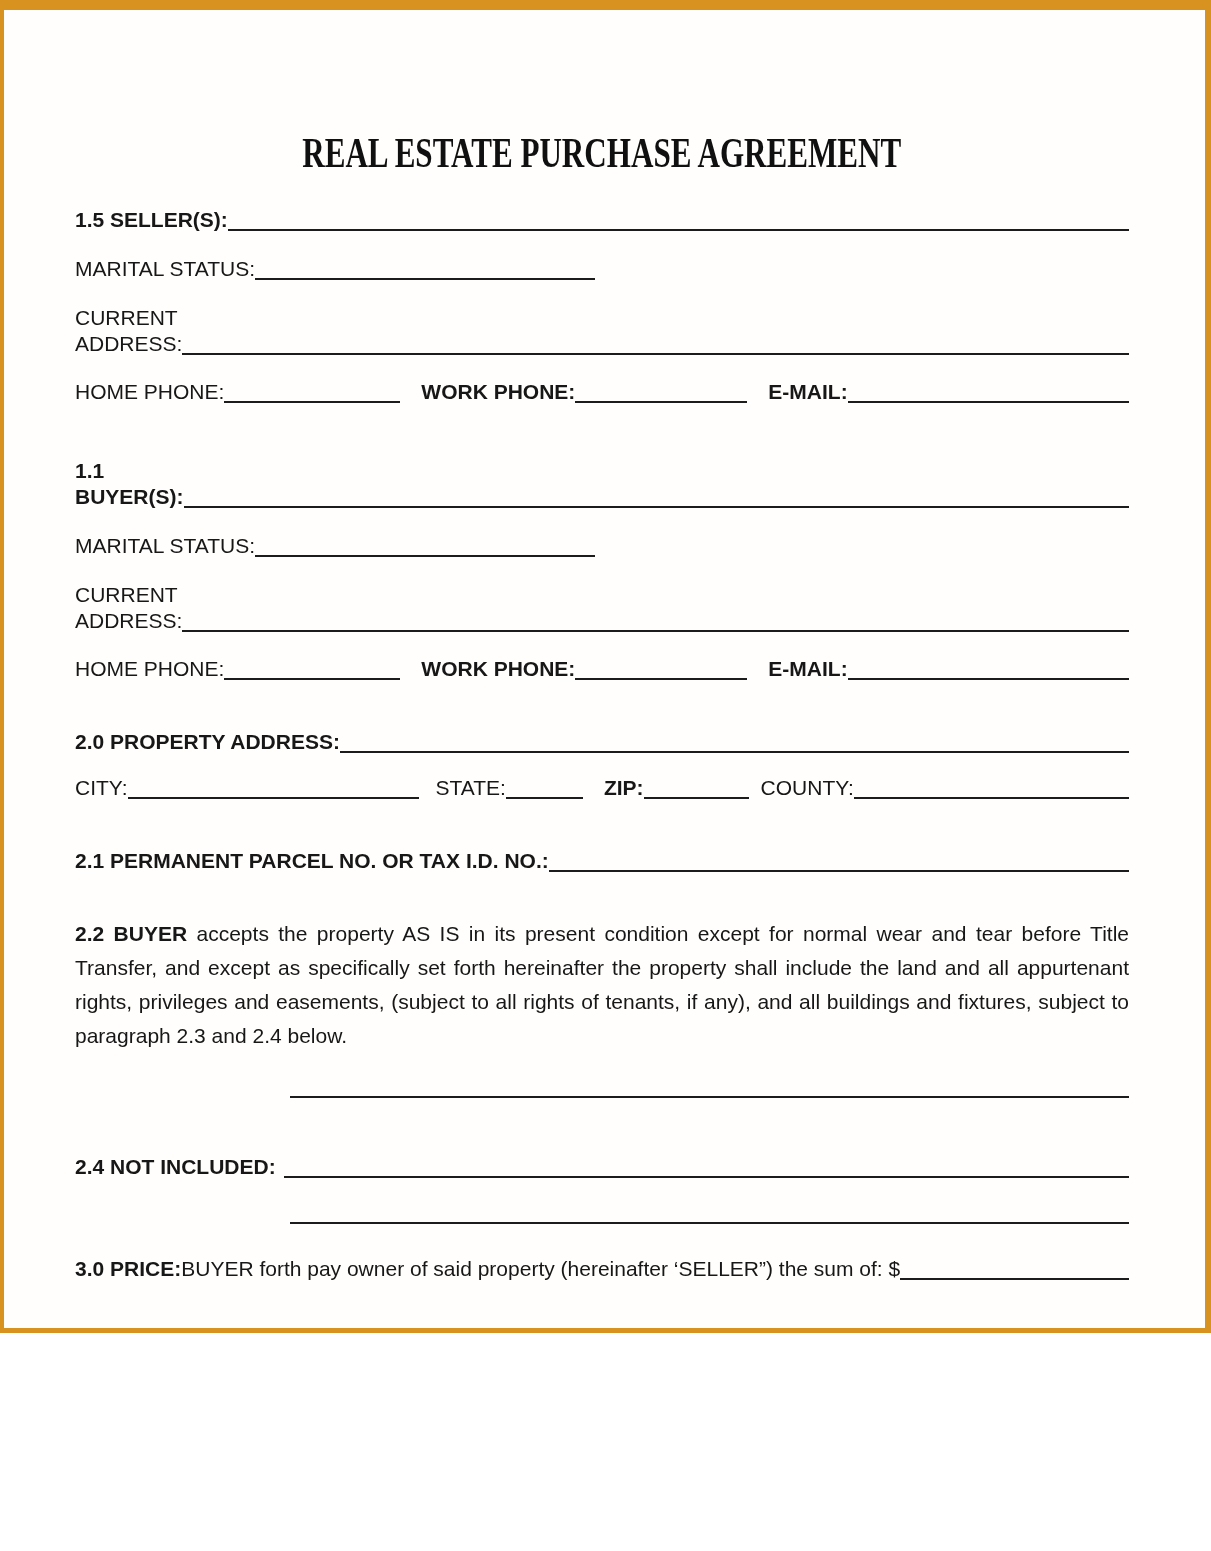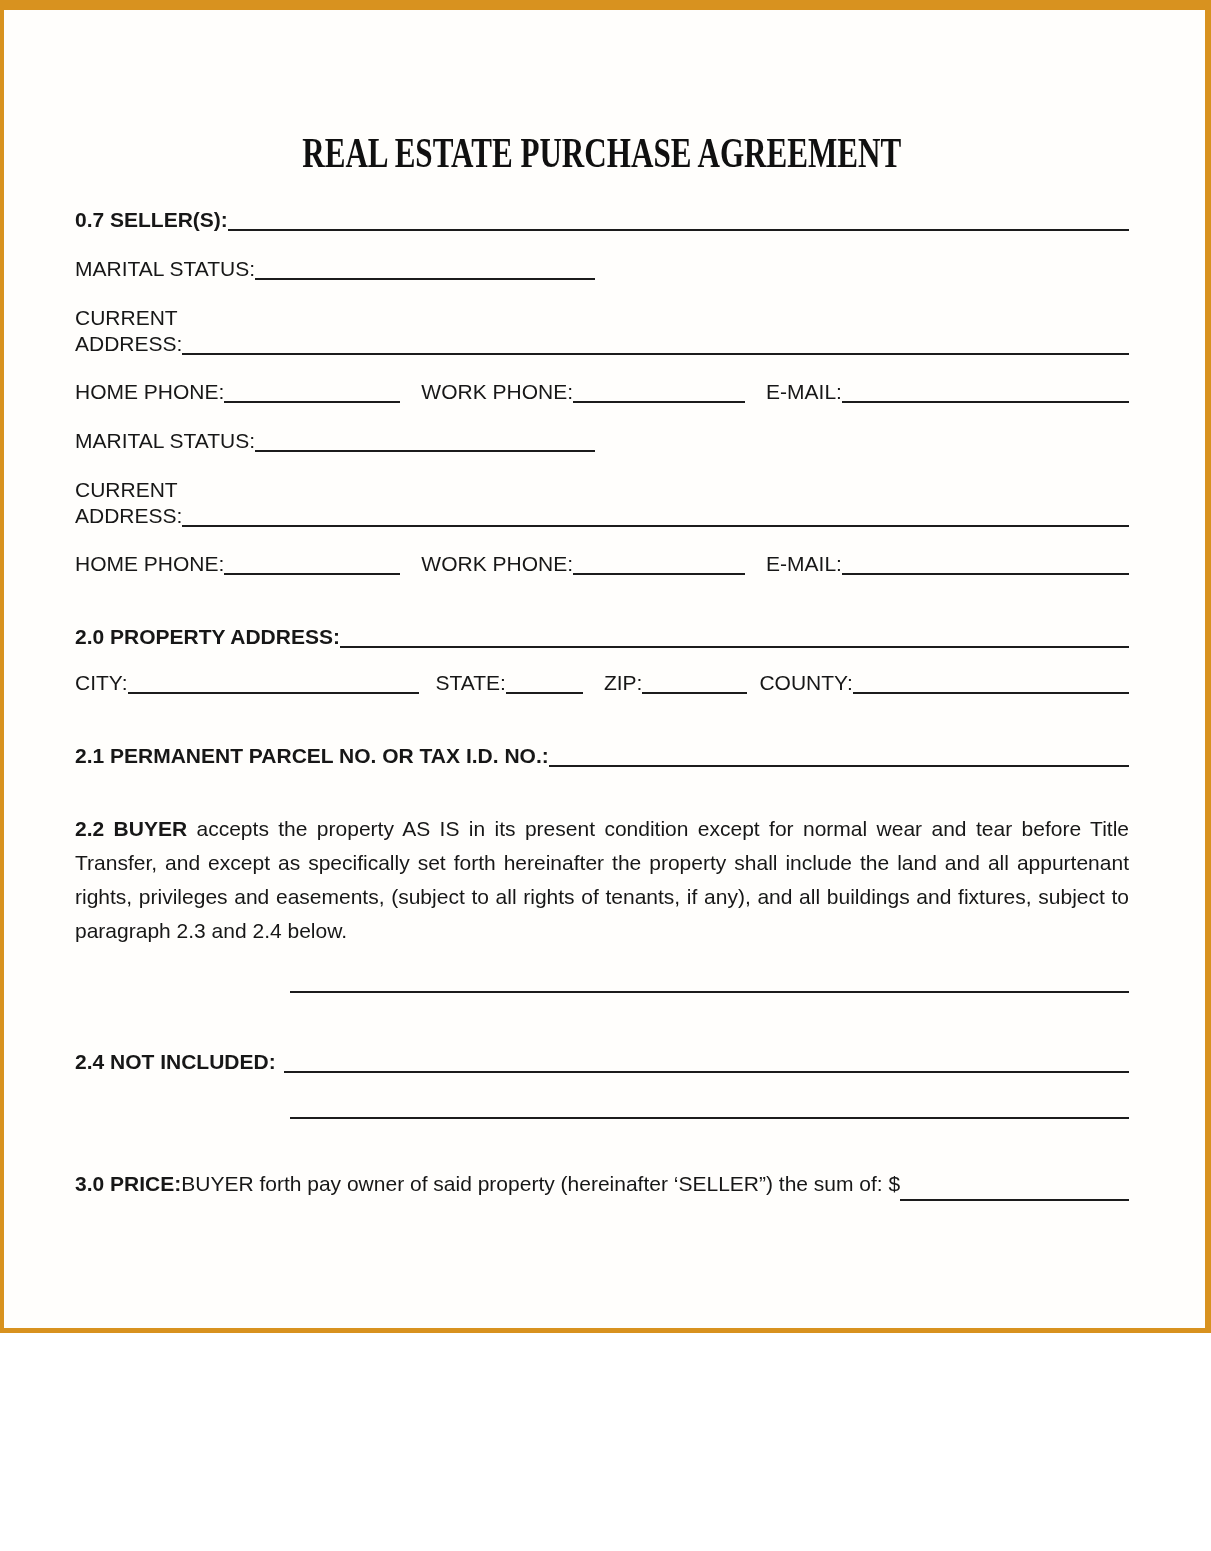--- a/index.html
+++ b/index.html
@@ -71,7 +71,7 @@
   </div>
 
   <div class="row m-seller">
-    <strong class="lbl">0.7 SELLER(S):</strong>
+    <strong class="lbl">1.5 SELLER(S):</strong>
     <span class="blank grow"></span>
   </div>
 

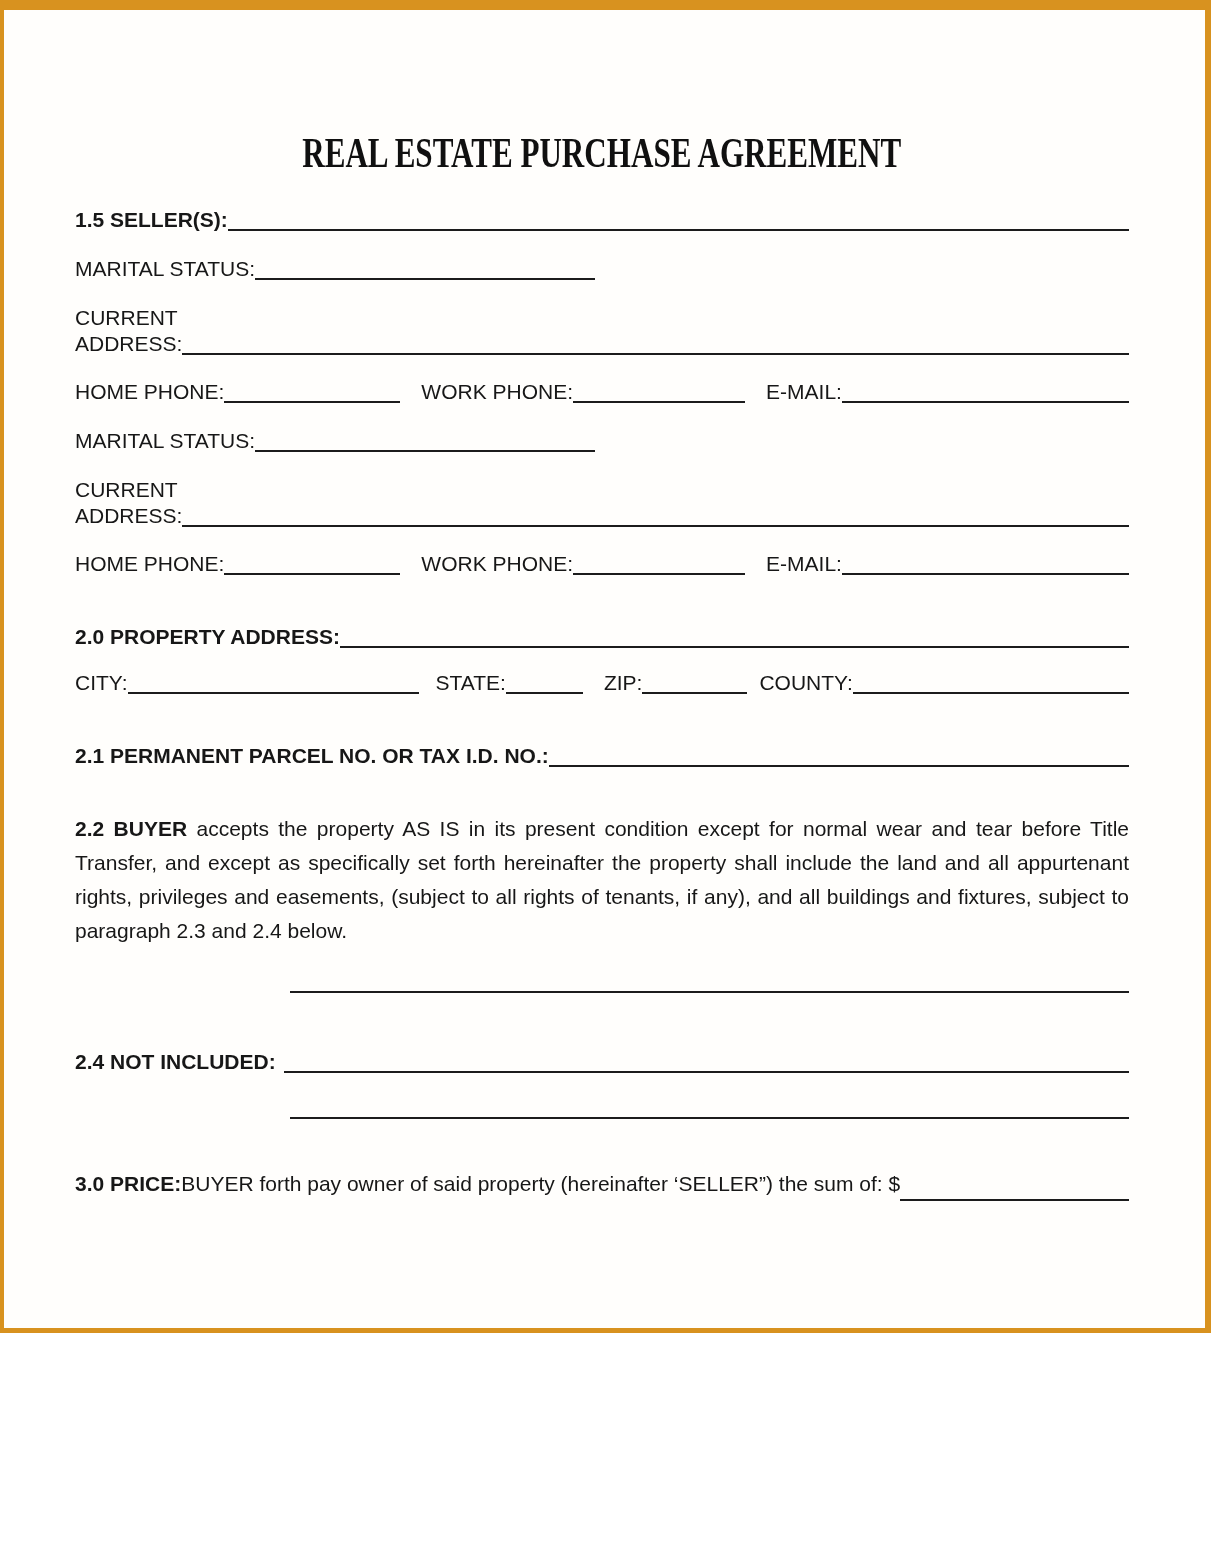--- a/index.html
+++ b/index.html
@@ -41,7 +41,7 @@
   .w-city { width:291px; }
   .w-state { width:77px; }
   .w-zip { width:105px; }
-  .ml-21 { margin-left:21px; }
+  .ml-21 { margin-left:21px;font-weight:bold; }
   .ml-17 { margin-left:17px; }
   .ml-12 { margin-left:12px; }
   .ml-8  { margin-left:8px; }

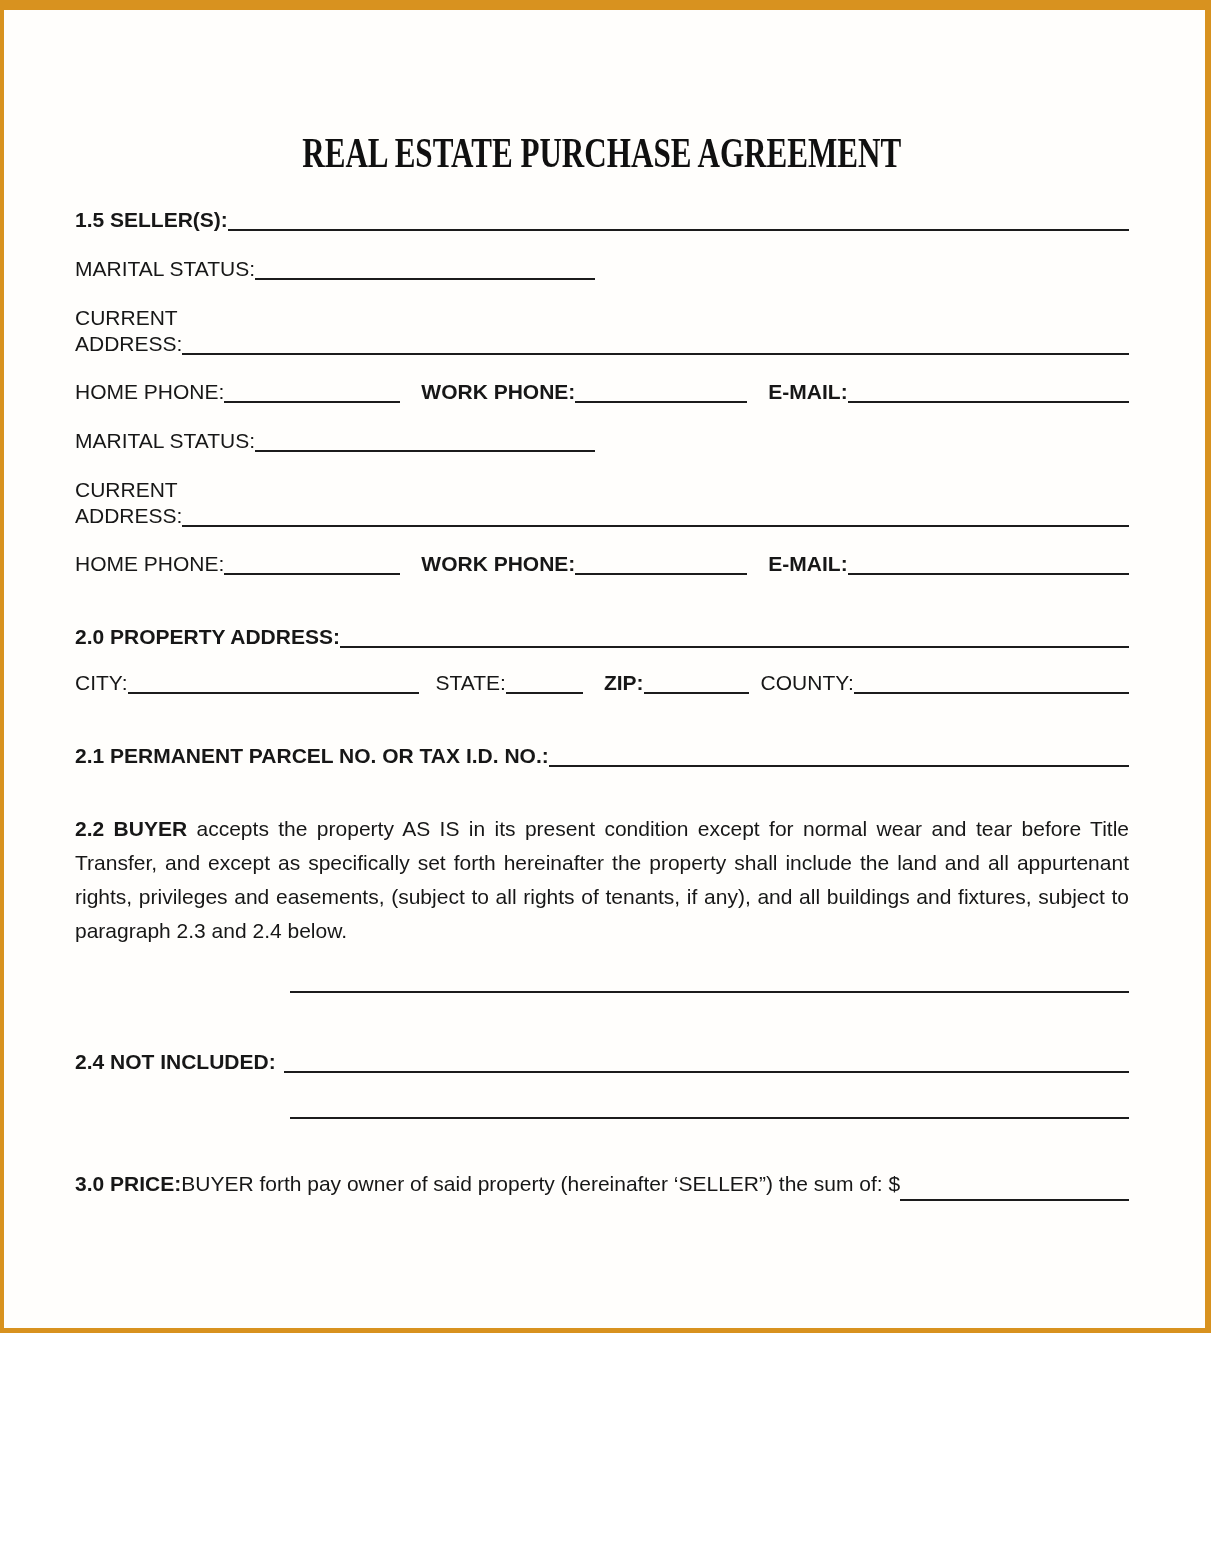--- a/index.html
+++ b/index.html
@@ -97,6 +97,13 @@
     <span class="blank grow"></span>
   </div>
 
+  <div class="m-buyer">
+    <div><strong>1.1</strong></div>
+    <div class="row">
+      <strong class="lbl">BUYER(S):</strong>
+      <span class="blank grow"></span>
+    </div>
+  </div>
 
   <div class="row m-marital">
     <span class="lbl">MARITAL STATUS:</span>

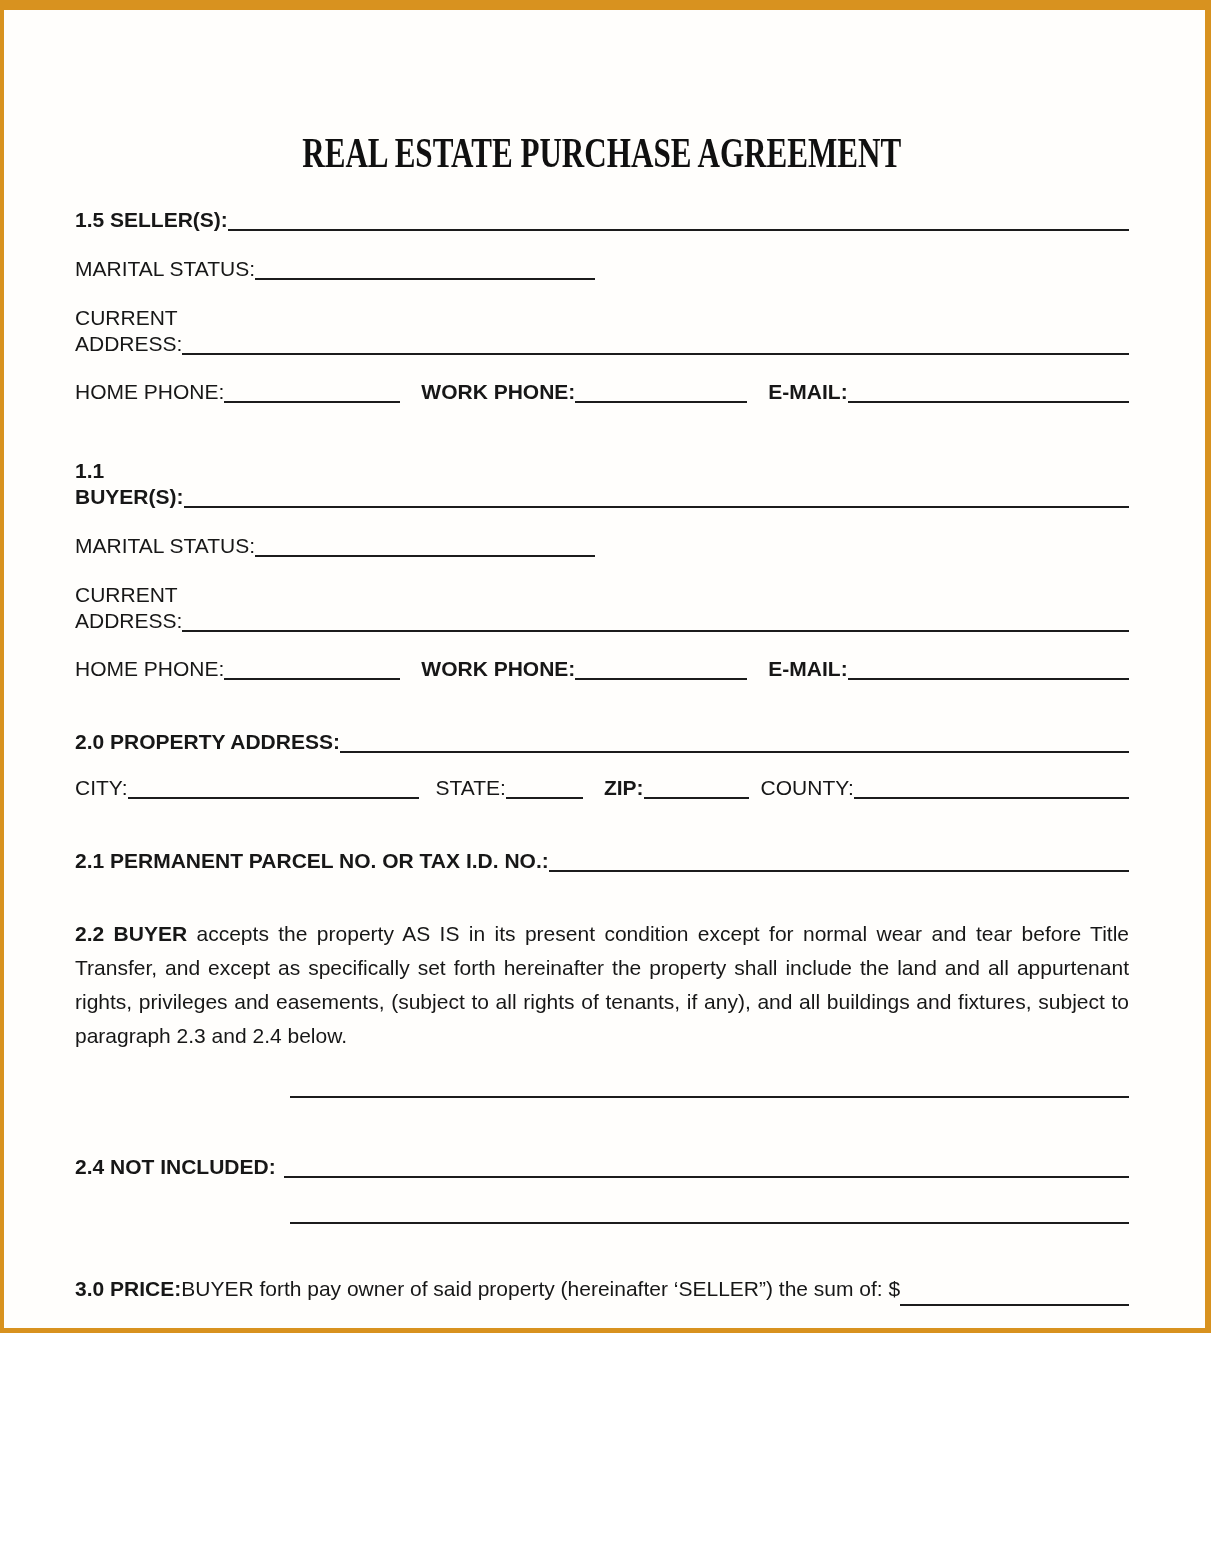--- a/index.html
+++ b/index.html
@@ -58,7 +58,7 @@
   .m-blank2a  { margin-top:19px; }
   .m-notincl  { margin-top:56px; }
   .m-blank2b  { margin-top:18px; }
-  .m-price    { margin-top:52px;align-items:flex-end; }
+  .m-price    { margin-top:32px; }
   .para { text-align:justify; line-height:34px; white-space:normal; }
 </style>
 </head>

